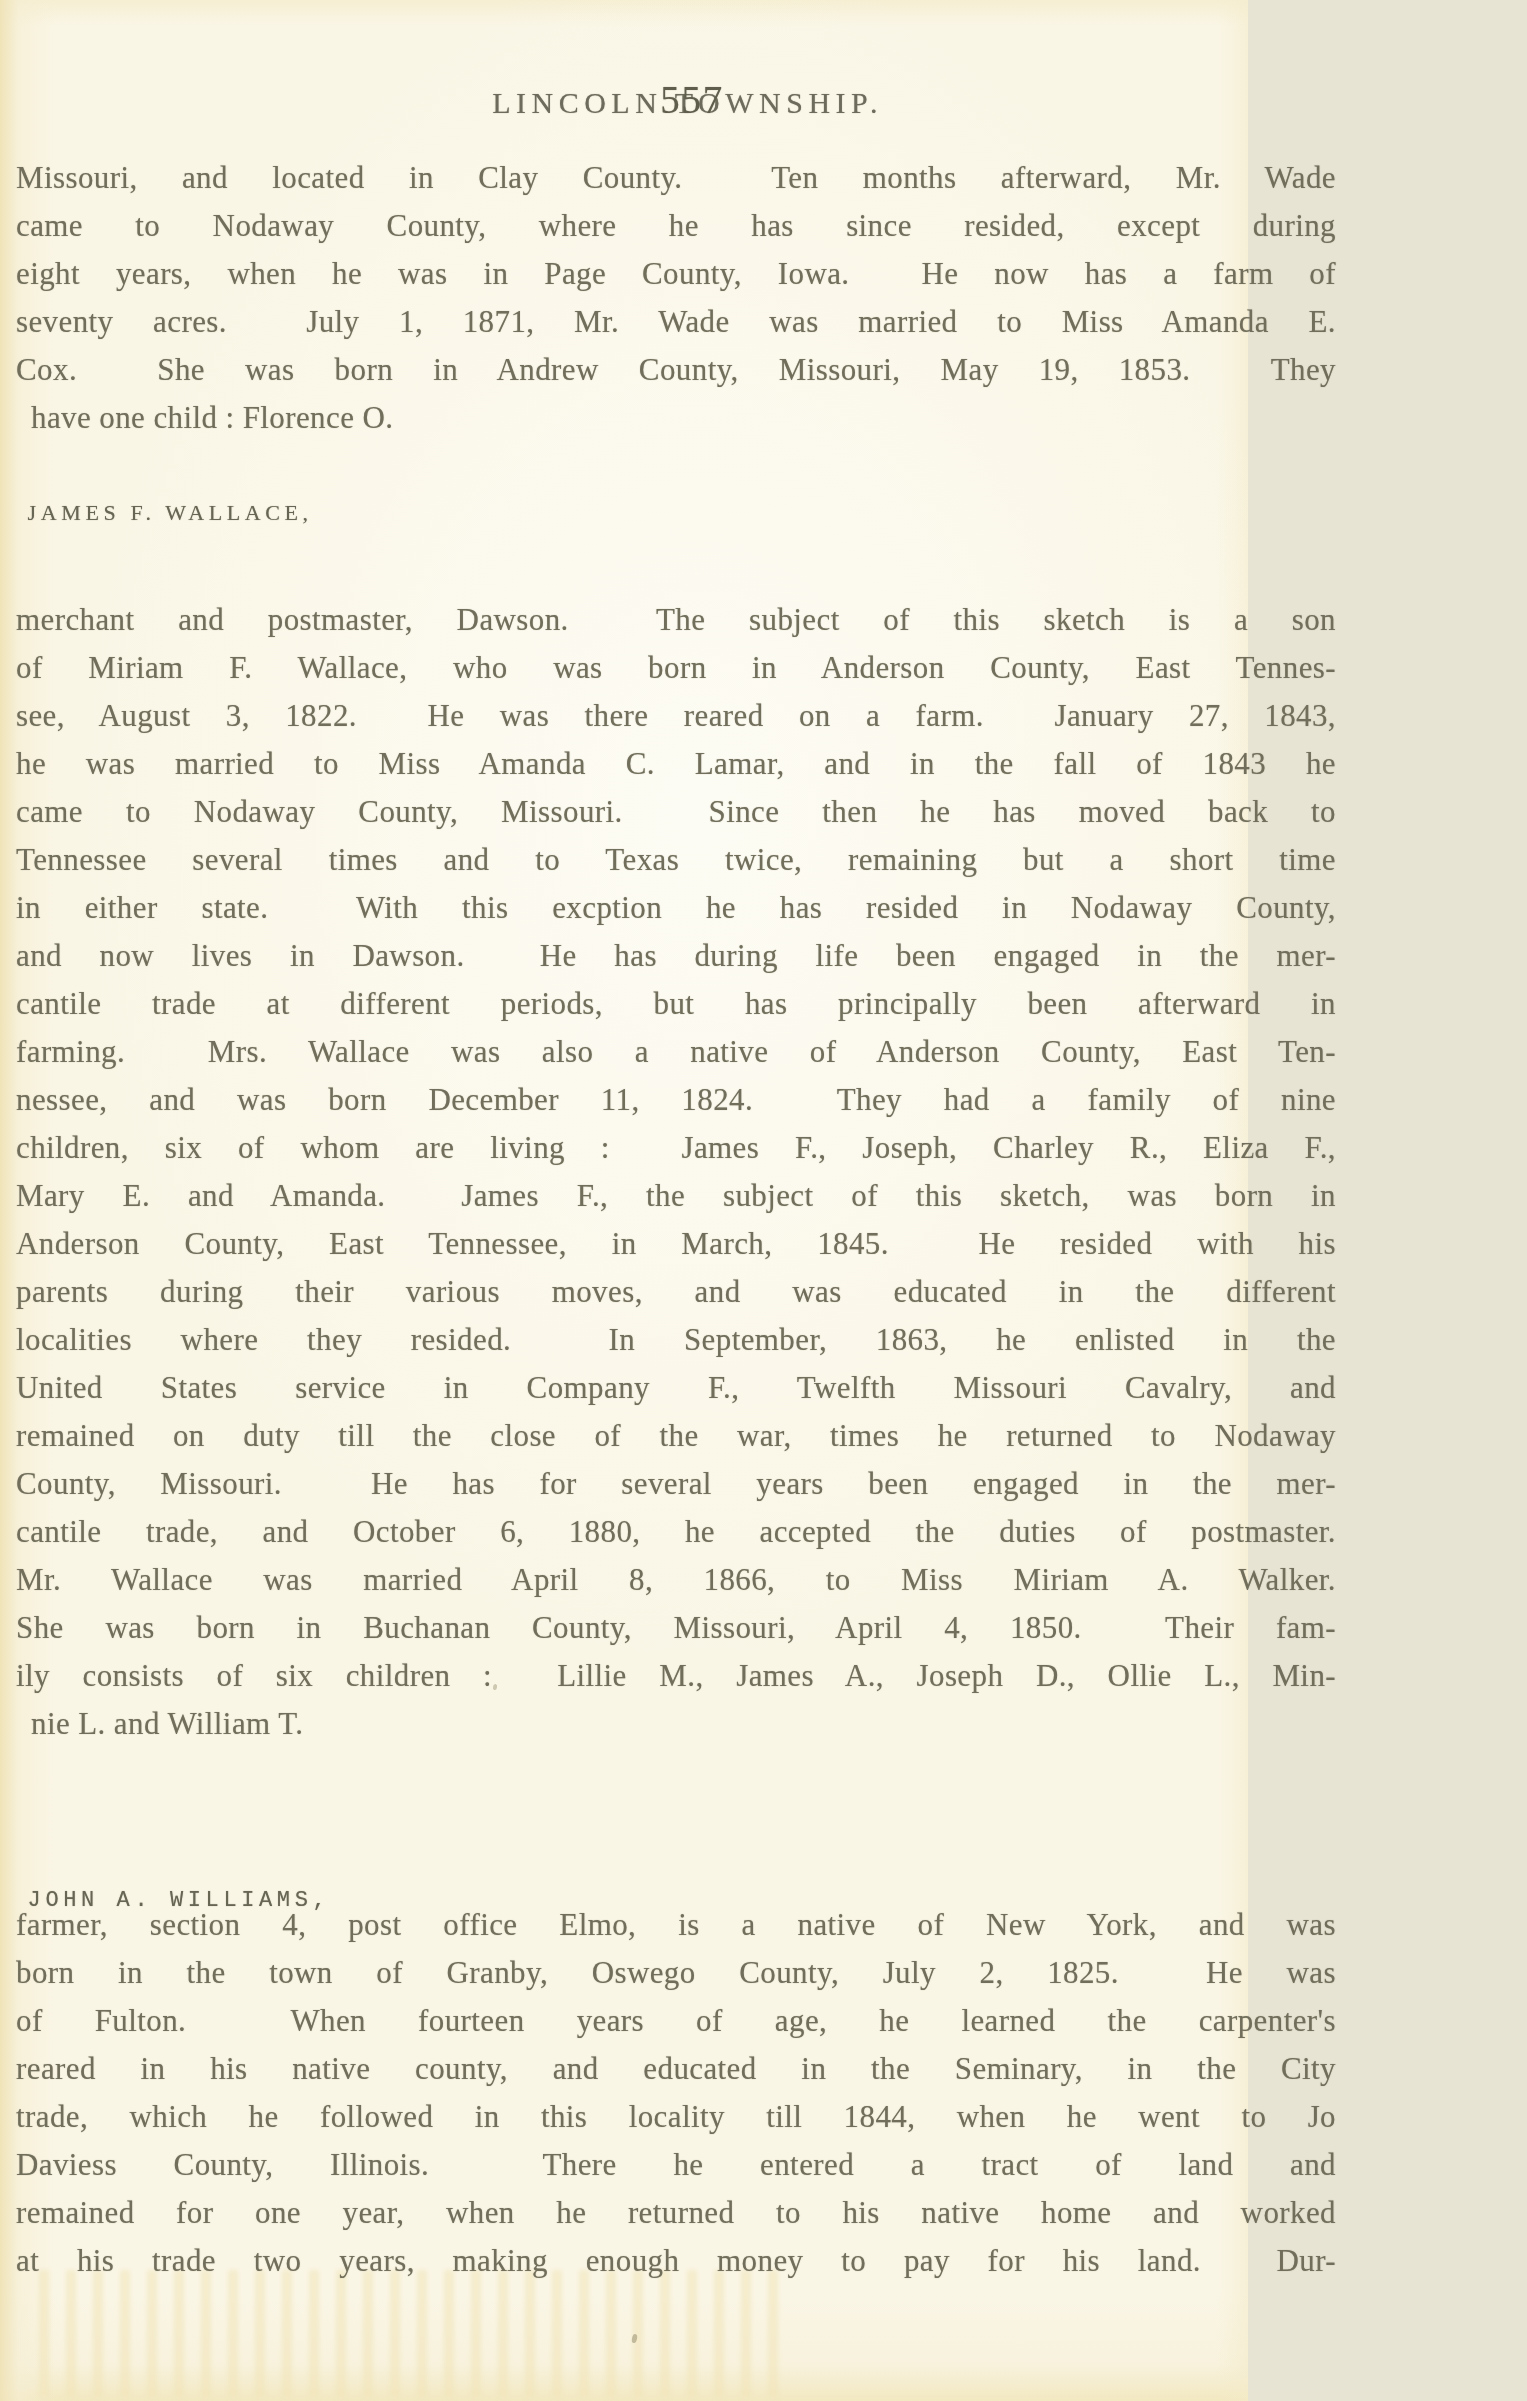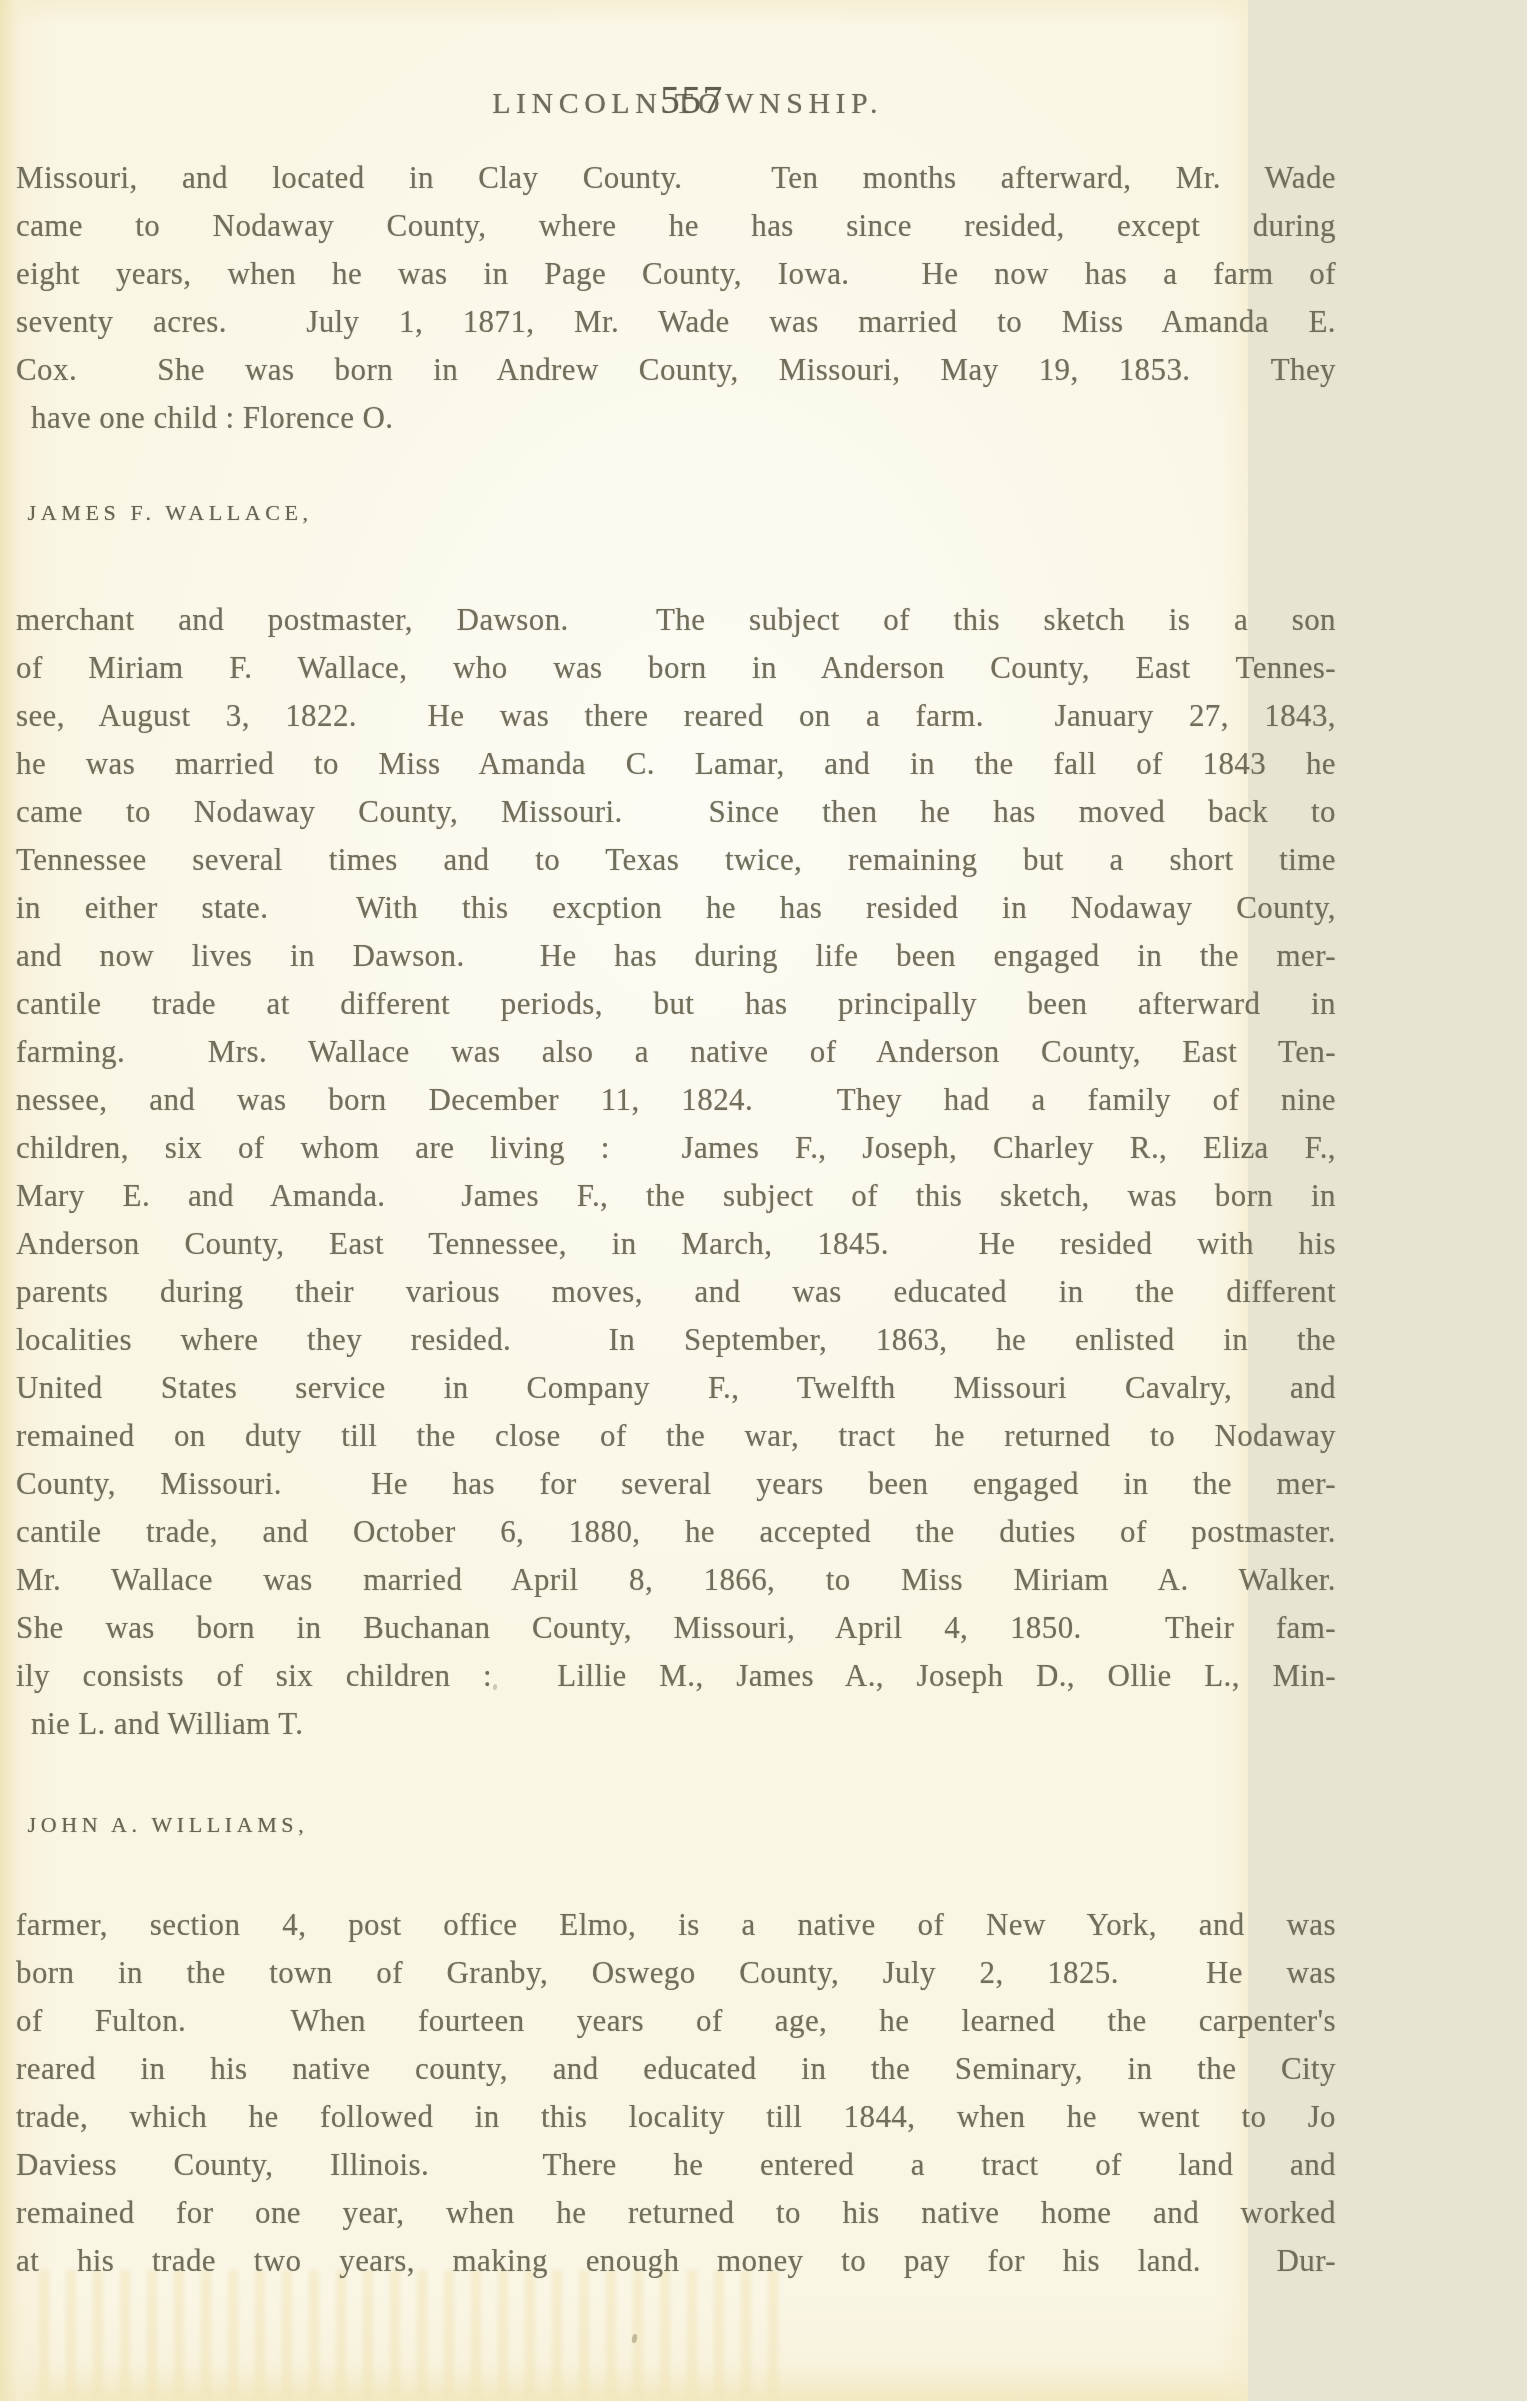--- a/index.html
+++ b/index.html
@@ -122,7 +122,7 @@
       <div class="line">parents during their various moves, and was educated in the different</div>
       <div class="line">localities where they resided. &nbsp;In September, 1863, he enlisted in the</div>
       <div class="line">United States service in Company F., Twelfth Missouri Cavalry, and</div>
-      <div class="line">remained on duty till the close of the war, tract he returned to Nodaway</div>
+      <div class="line">remained on duty till the close of the war, times he returned to Nodaway</div>
       <div class="line">County, Missouri. &nbsp;He has for several years been engaged in the mer-</div>
       <div class="line">cantile trade, and October 6, 1880, he accepted the duties of postmaster.</div>
       <div class="line">Mr. Wallace was married April 8, 1866, to Miss Miriam A. Walker.</div>

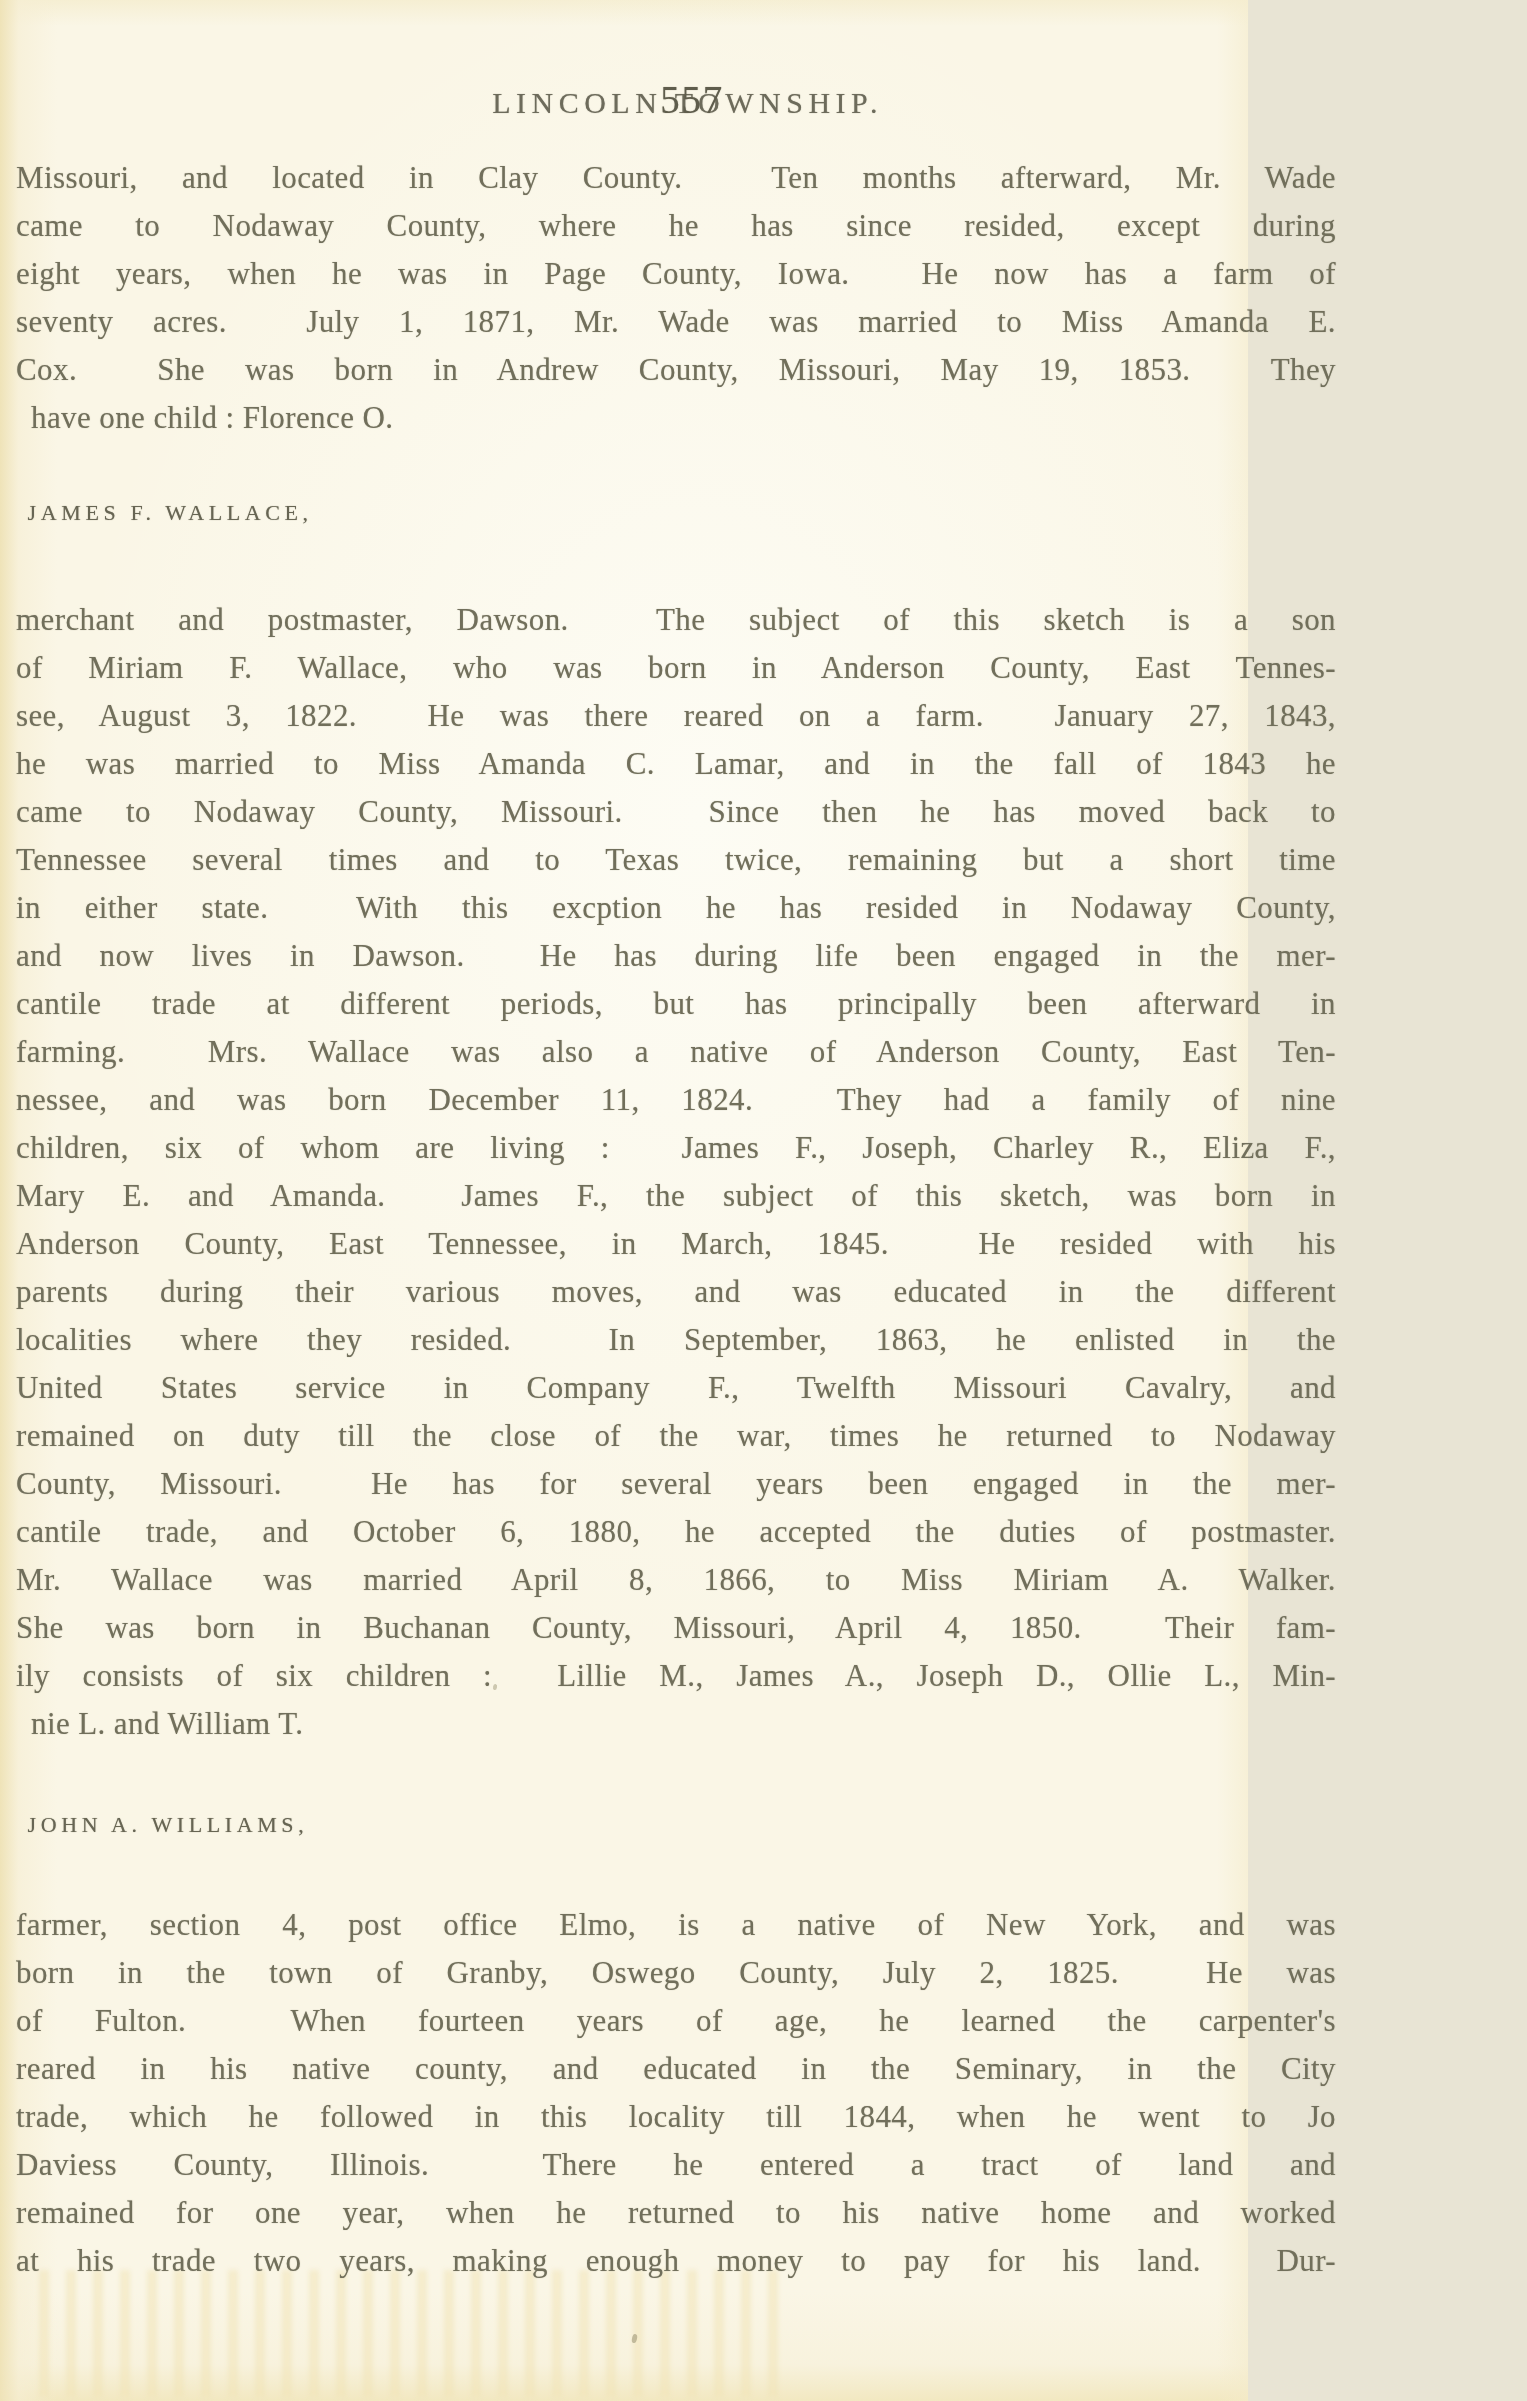--- a/index.html
+++ b/index.html
@@ -58,7 +58,7 @@
     white-space:nowrap;
   }
   .heading-wallace{top:485px;}
-  .heading-williams{top:1797px;}
+  .heading-williams{top:1873px;font-family:Liberation Mono, monospace;}
   .paragraph{
     position:absolute;left:16px;width:1320px;
     font-size:31px;line-height:48px;letter-spacing:0.4px;

